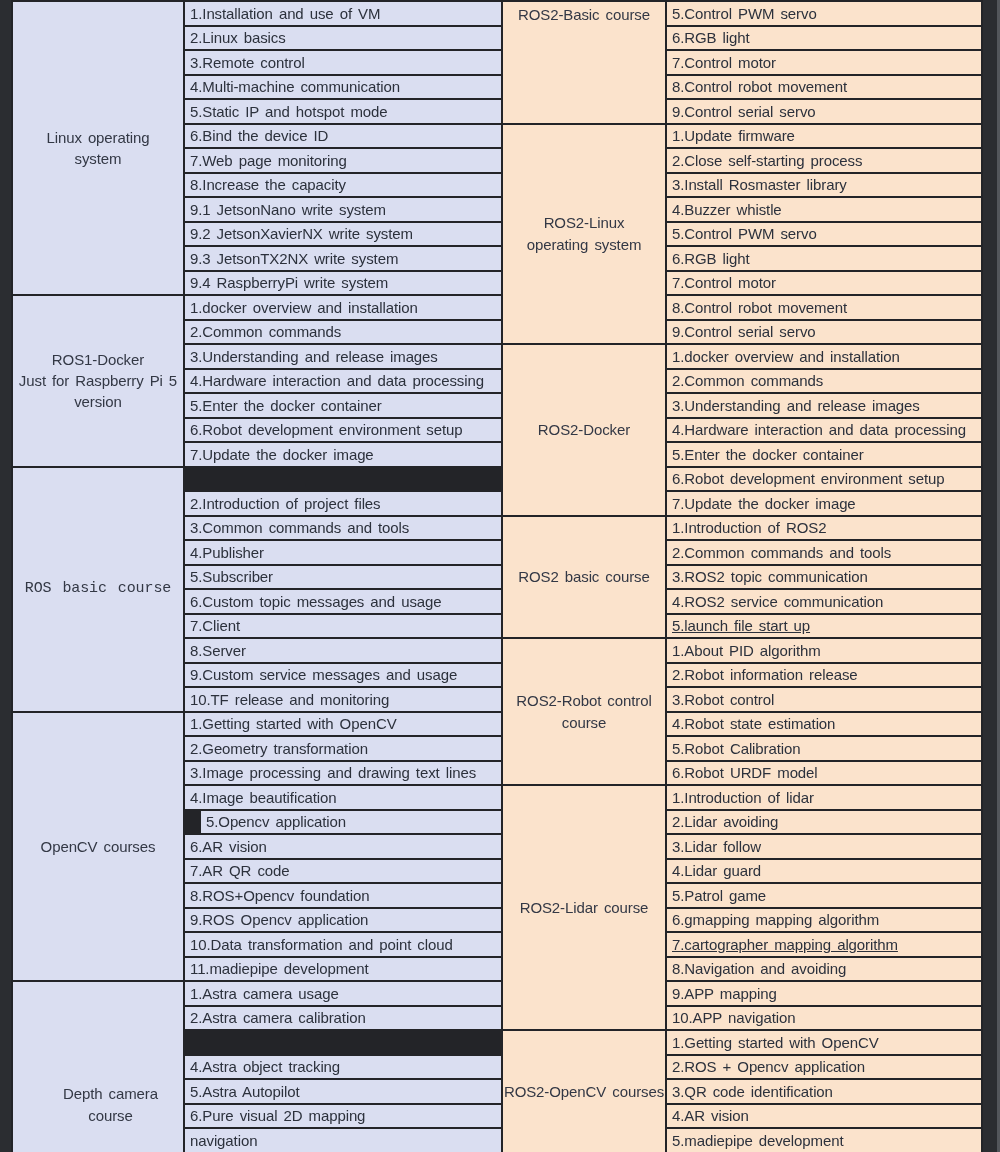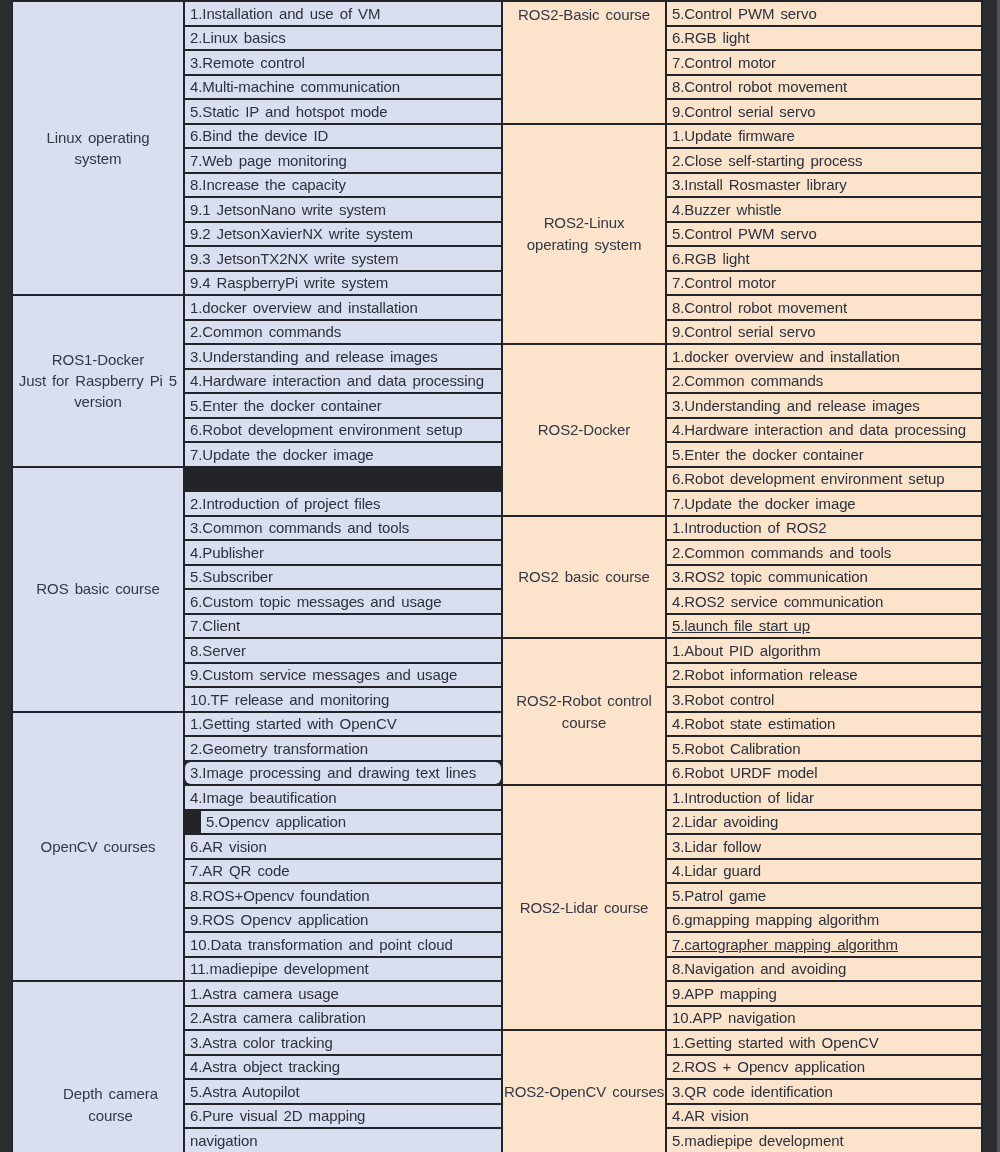--- a/index.html
+++ b/index.html
@@ -99,7 +99,7 @@
       <div class="item-cell theme-blue" style="grid-area: 17 / 2;">5.Enter the docker container</div>
       <div class="item-cell theme-blue" style="grid-area: 18 / 2;">6.Robot development environment setup</div>
       <div class="item-cell theme-blue" style="grid-area: 19 / 2;">7.Update the docker image</div>
-      <div class="cat-cell theme-blue" style="grid-area: 20 / 1 / span 10;">ROS basic course</div>
+      <div class="cat-cell theme-blue" style="grid-area: 20 / 1 / span 10; font-family: Liberation Mono, monospace;">ROS basic course</div>
       <div class="item-cell theme-blue" style="grid-area: 20 / 2; margin-top: 40px;">1.Introduction of ROS</div>
       <div class="item-cell theme-blue" style="grid-area: 21 / 2;">2.Introduction of project files</div>
       <div class="item-cell theme-blue" style="grid-area: 22 / 2;">3.Common commands and tools</div>

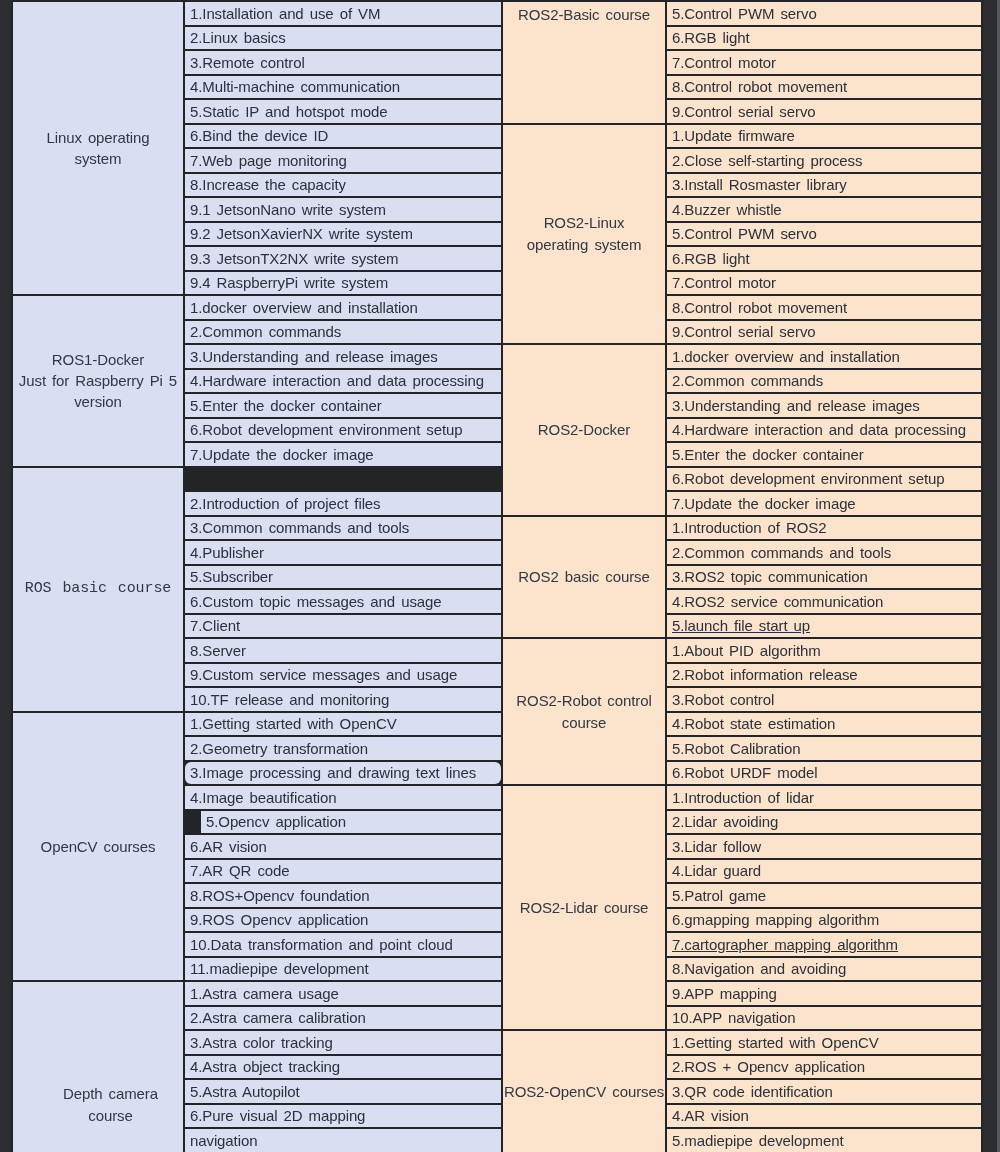--- a/index.html
+++ b/index.html
@@ -113,7 +113,7 @@
       <div class="cat-cell theme-blue" style="grid-area: 30 / 1 / span 11;">OpenCV courses</div>
       <div class="item-cell theme-blue" style="grid-area: 30 / 2;">1.Getting started with OpenCV</div>
       <div class="item-cell theme-blue" style="grid-area: 31 / 2;">2.Geometry transformation</div>
-      <div class="item-cell theme-blue" style="grid-area: 32 / 2; border-radius: 6px;">3.Image processing and drawing text lines</div>
+      <div class="item-cell theme-blue" style="grid-area: 32 / 2;">3.Image processing and drawing text lines</div>
       <div class="item-cell theme-blue" style="grid-area: 33 / 2;">4.Image beautification</div>
       <div class="item-cell theme-blue" style="grid-area: 34 / 2; margin-left: 16px;">5.Opencv application</div>
       <div class="item-cell theme-blue" style="grid-area: 35 / 2;">6.AR vision</div>

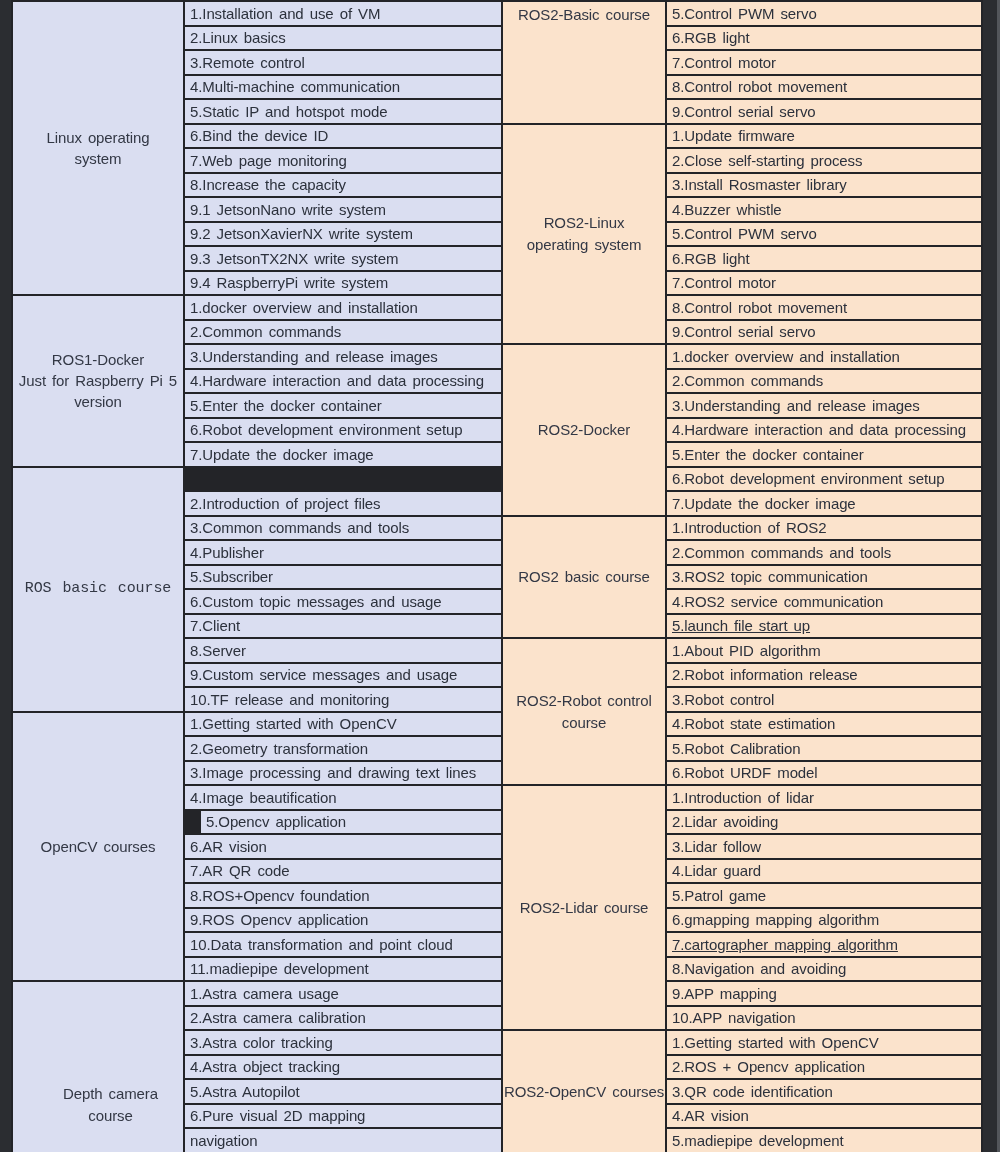--- a/index.html
+++ b/index.html
@@ -125,7 +125,6 @@
       <div class="cat-cell theme-blue" style="grid-area: 41 / 1 / span 7; padding-top: 76px; padding-left: 25px;">Depth camera course</div>
       <div class="item-cell theme-blue" style="grid-area: 41 / 2;">1.Astra camera usage</div>
       <div class="item-cell theme-blue" style="grid-area: 42 / 2;">2.Astra camera calibration</div>
-      <div class="item-cell theme-blue" style="grid-area: 43 / 2;">3.Astra color tracking</div>
       <div class="item-cell theme-blue" style="grid-area: 44 / 2;">4.Astra object tracking</div>
       <div class="item-cell theme-blue" style="grid-area: 45 / 2;">5.Astra Autopilot</div>
       <div class="item-cell theme-blue" style="grid-area: 46 / 2;">6.Pure visual 2D mapping</div>

